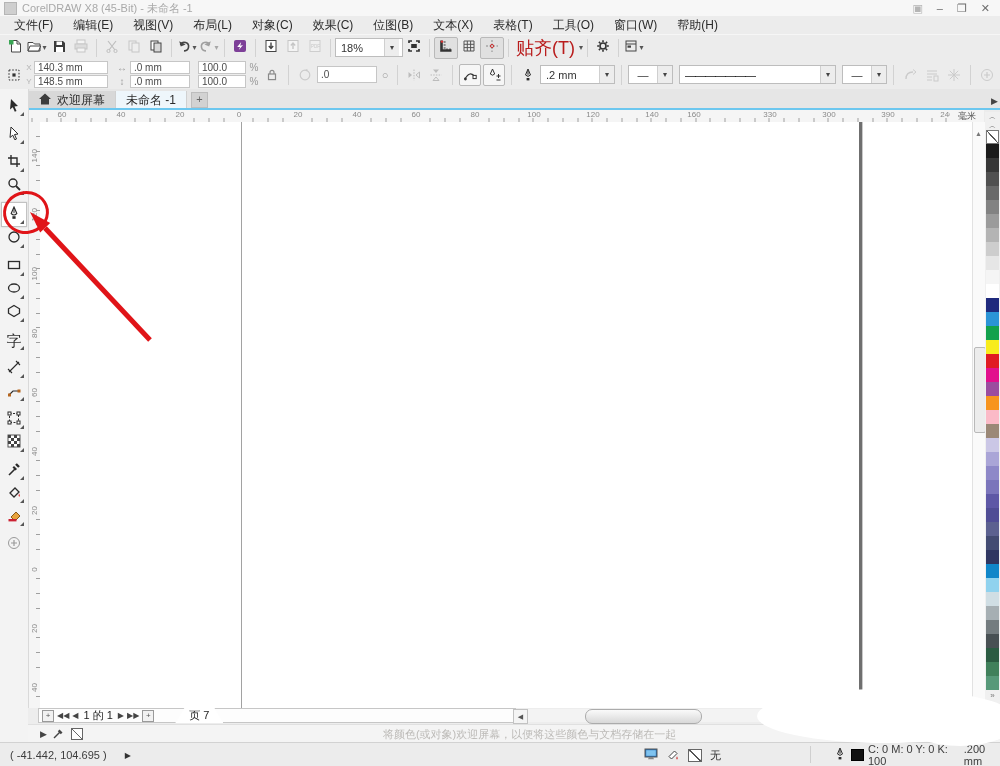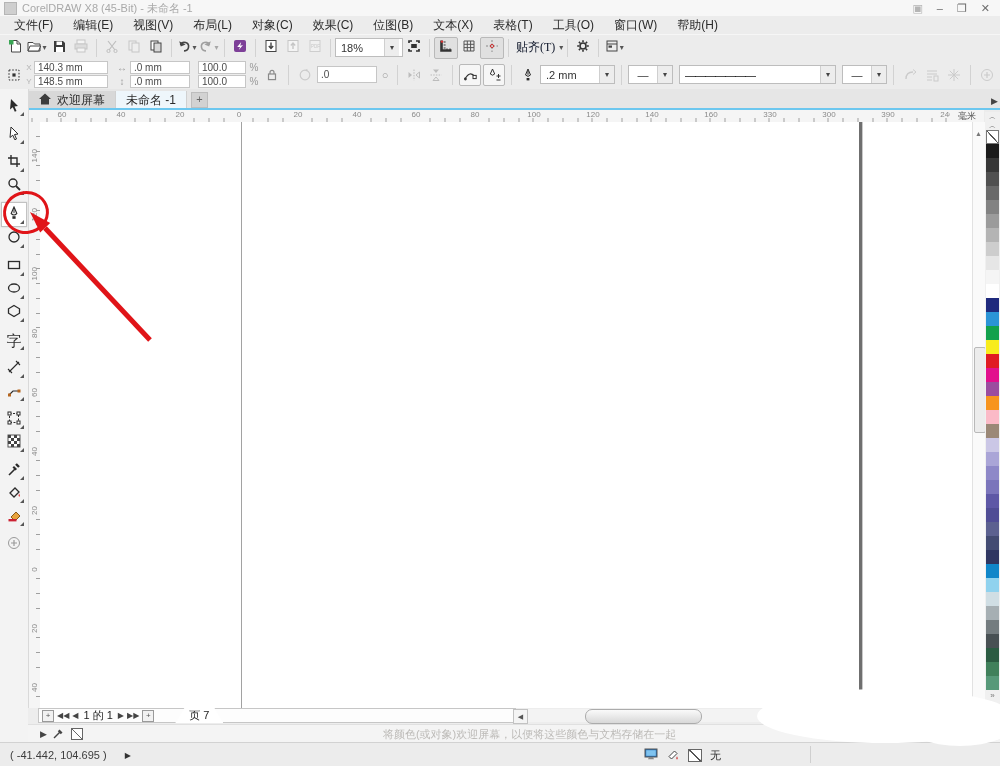--- a/index.html
+++ b/index.html
@@ -26,7 +26,7 @@
   .combo{display:flex;align-items:center;background:#fff;border:1px solid #bdbdbd;height:17px;}
   .combo .val{padding:0 5px;font-size:11px;color:#333;min-width:38px;}
   .combo .drop{width:14px;height:100%;border-left:1px solid #cfcfcf;background:#ededed;display:flex;align-items:center;justify-content:center;font-size:8px;color:#444;}
-  .snap-label{font-size:12px;color:#0f172a;padding:0 3px;font-family:Liberation Serif, serif;}
+  .snap-label{font-size:18px;color:#b91c1c;padding:0 3px;}
   
   .propbar{left:0;top:60px;width:1000px;height:29px;background:#ececec;border-bottom:1px solid #d6d6d6;display:flex;align-items:center;padding-left:4px;gap:2px;}
   .pb-stack{display:flex;flex-direction:column;gap:1px;}

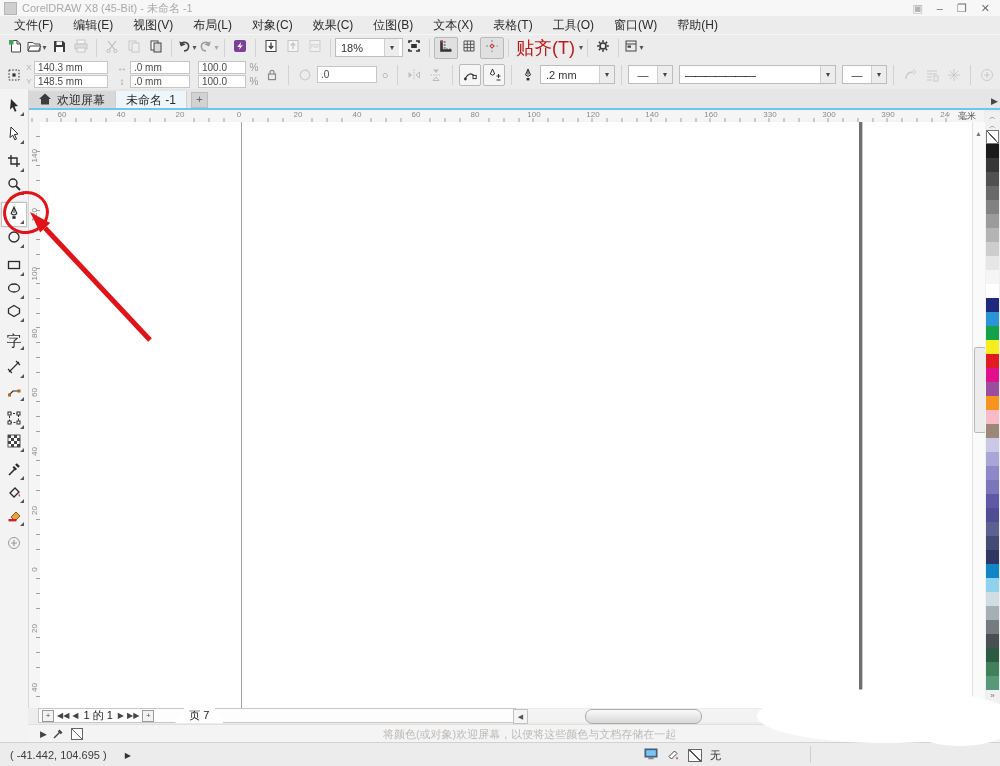--- a/index.html
+++ b/index.html
@@ -452,7 +452,7 @@
       <span class="hr-num" style="left: 506px;">100</span>
       <span class="hr-num" style="left: 565px;">120</span>
       <span class="hr-num" style="left: 624px;">140</span>
-      <span class="hr-num" style="left: 683px;">160</span>
+      <span class="hr-num" style="left: 666px;">160</span>
       <span class="hr-num" style="left: 742px;">330</span>
       <span class="hr-num" style="left: 801px;">300</span>
       <span class="hr-num" style="left: 860px;">390</span>

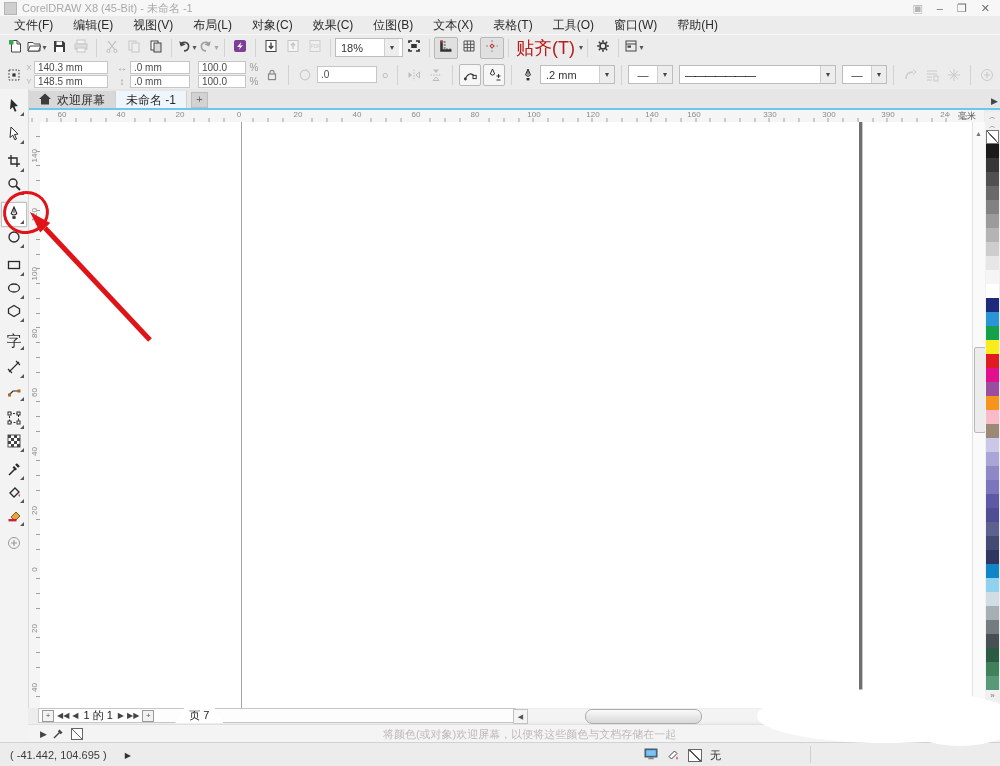--- a/index.html
+++ b/index.html
@@ -695,6 +695,16 @@
       <span class="sb-none">无</span>
     </div>
     <div class="sb-div"></div>
+    <div class="sb-right">
+      <span><svg width="14" height="14" viewBox="0 0 14 14">
+            <path d="M7 1 L9.5 7 Q7 9.8 4.5 7 Z" fill="none" stroke="#2b2b2b"></path>
+            <path d="M7 3 V6.8" stroke="#2b2b2b"></path>
+            <rect x="5.6" y="10" width="2.8" height="2.4" fill="#2b2b2b"></rect>
+          </svg></span>
+      <span class="sb-swatch"></span>
+      <span>C: 0 M: 0 Y: 0 K: 100</span>
+      <span style="margin-left:6px;">.200 mm</span>
+    </div>
   </div>
 
   <div class="abs blob"></div>

